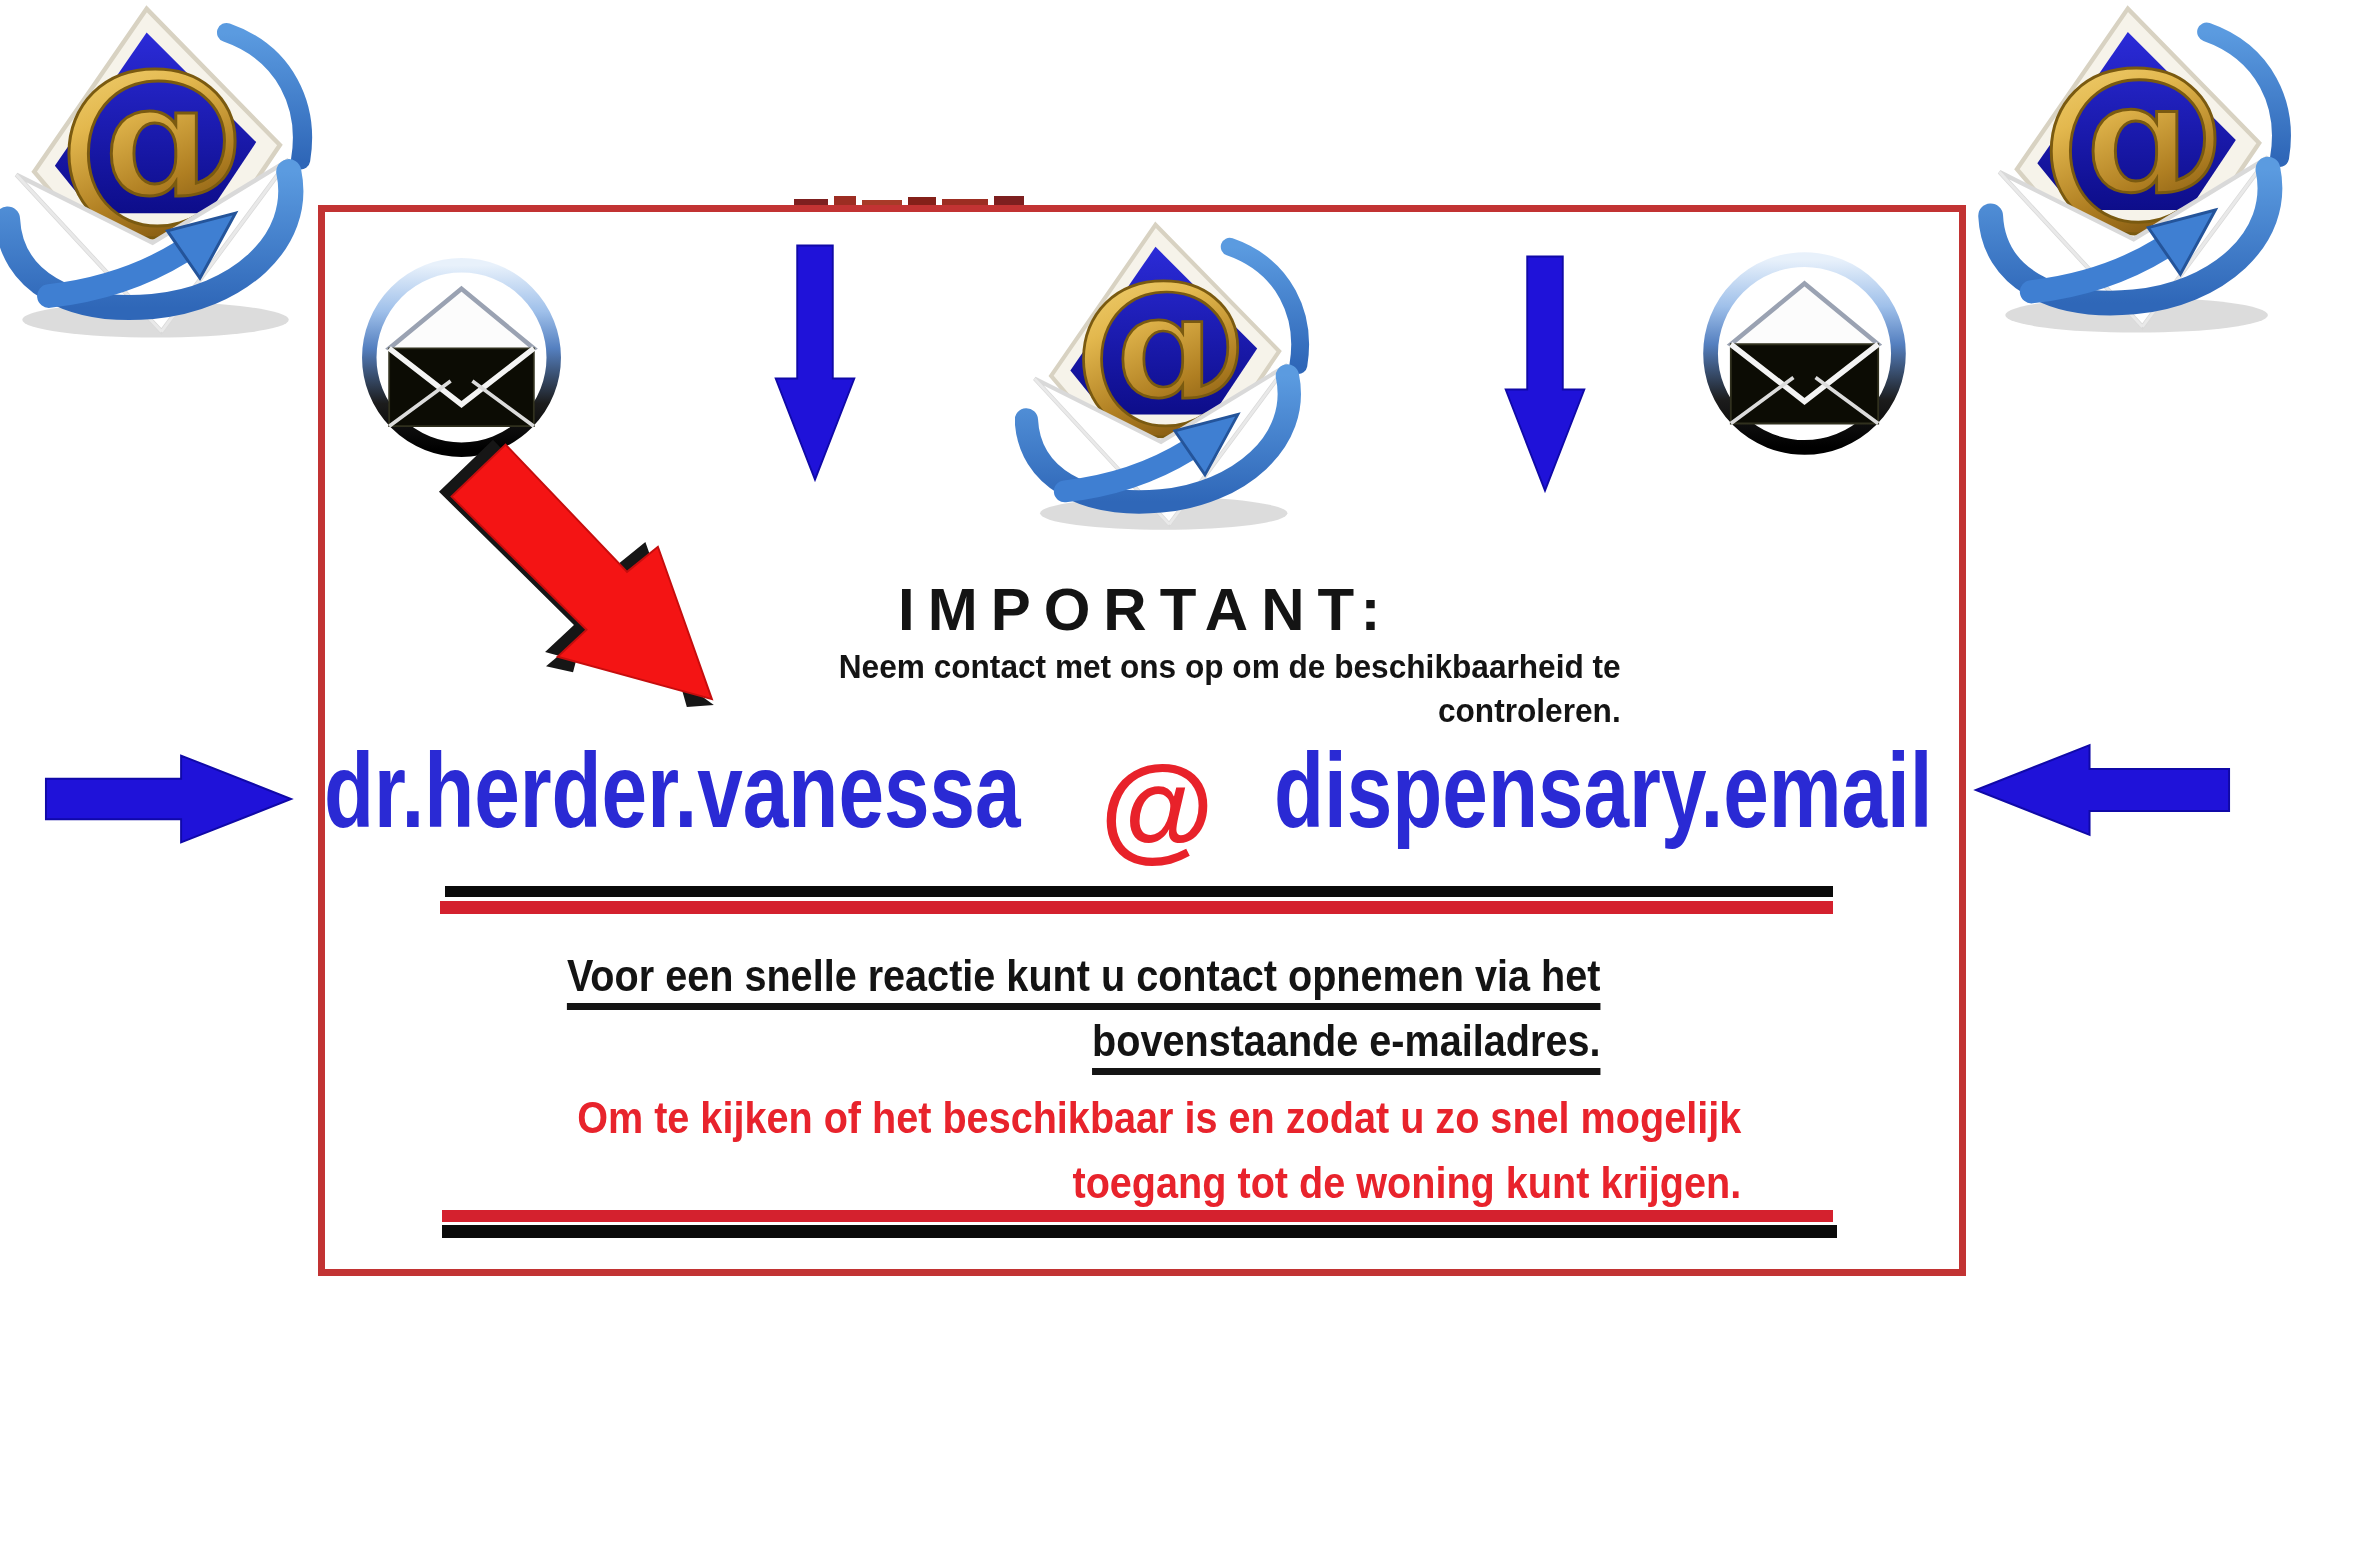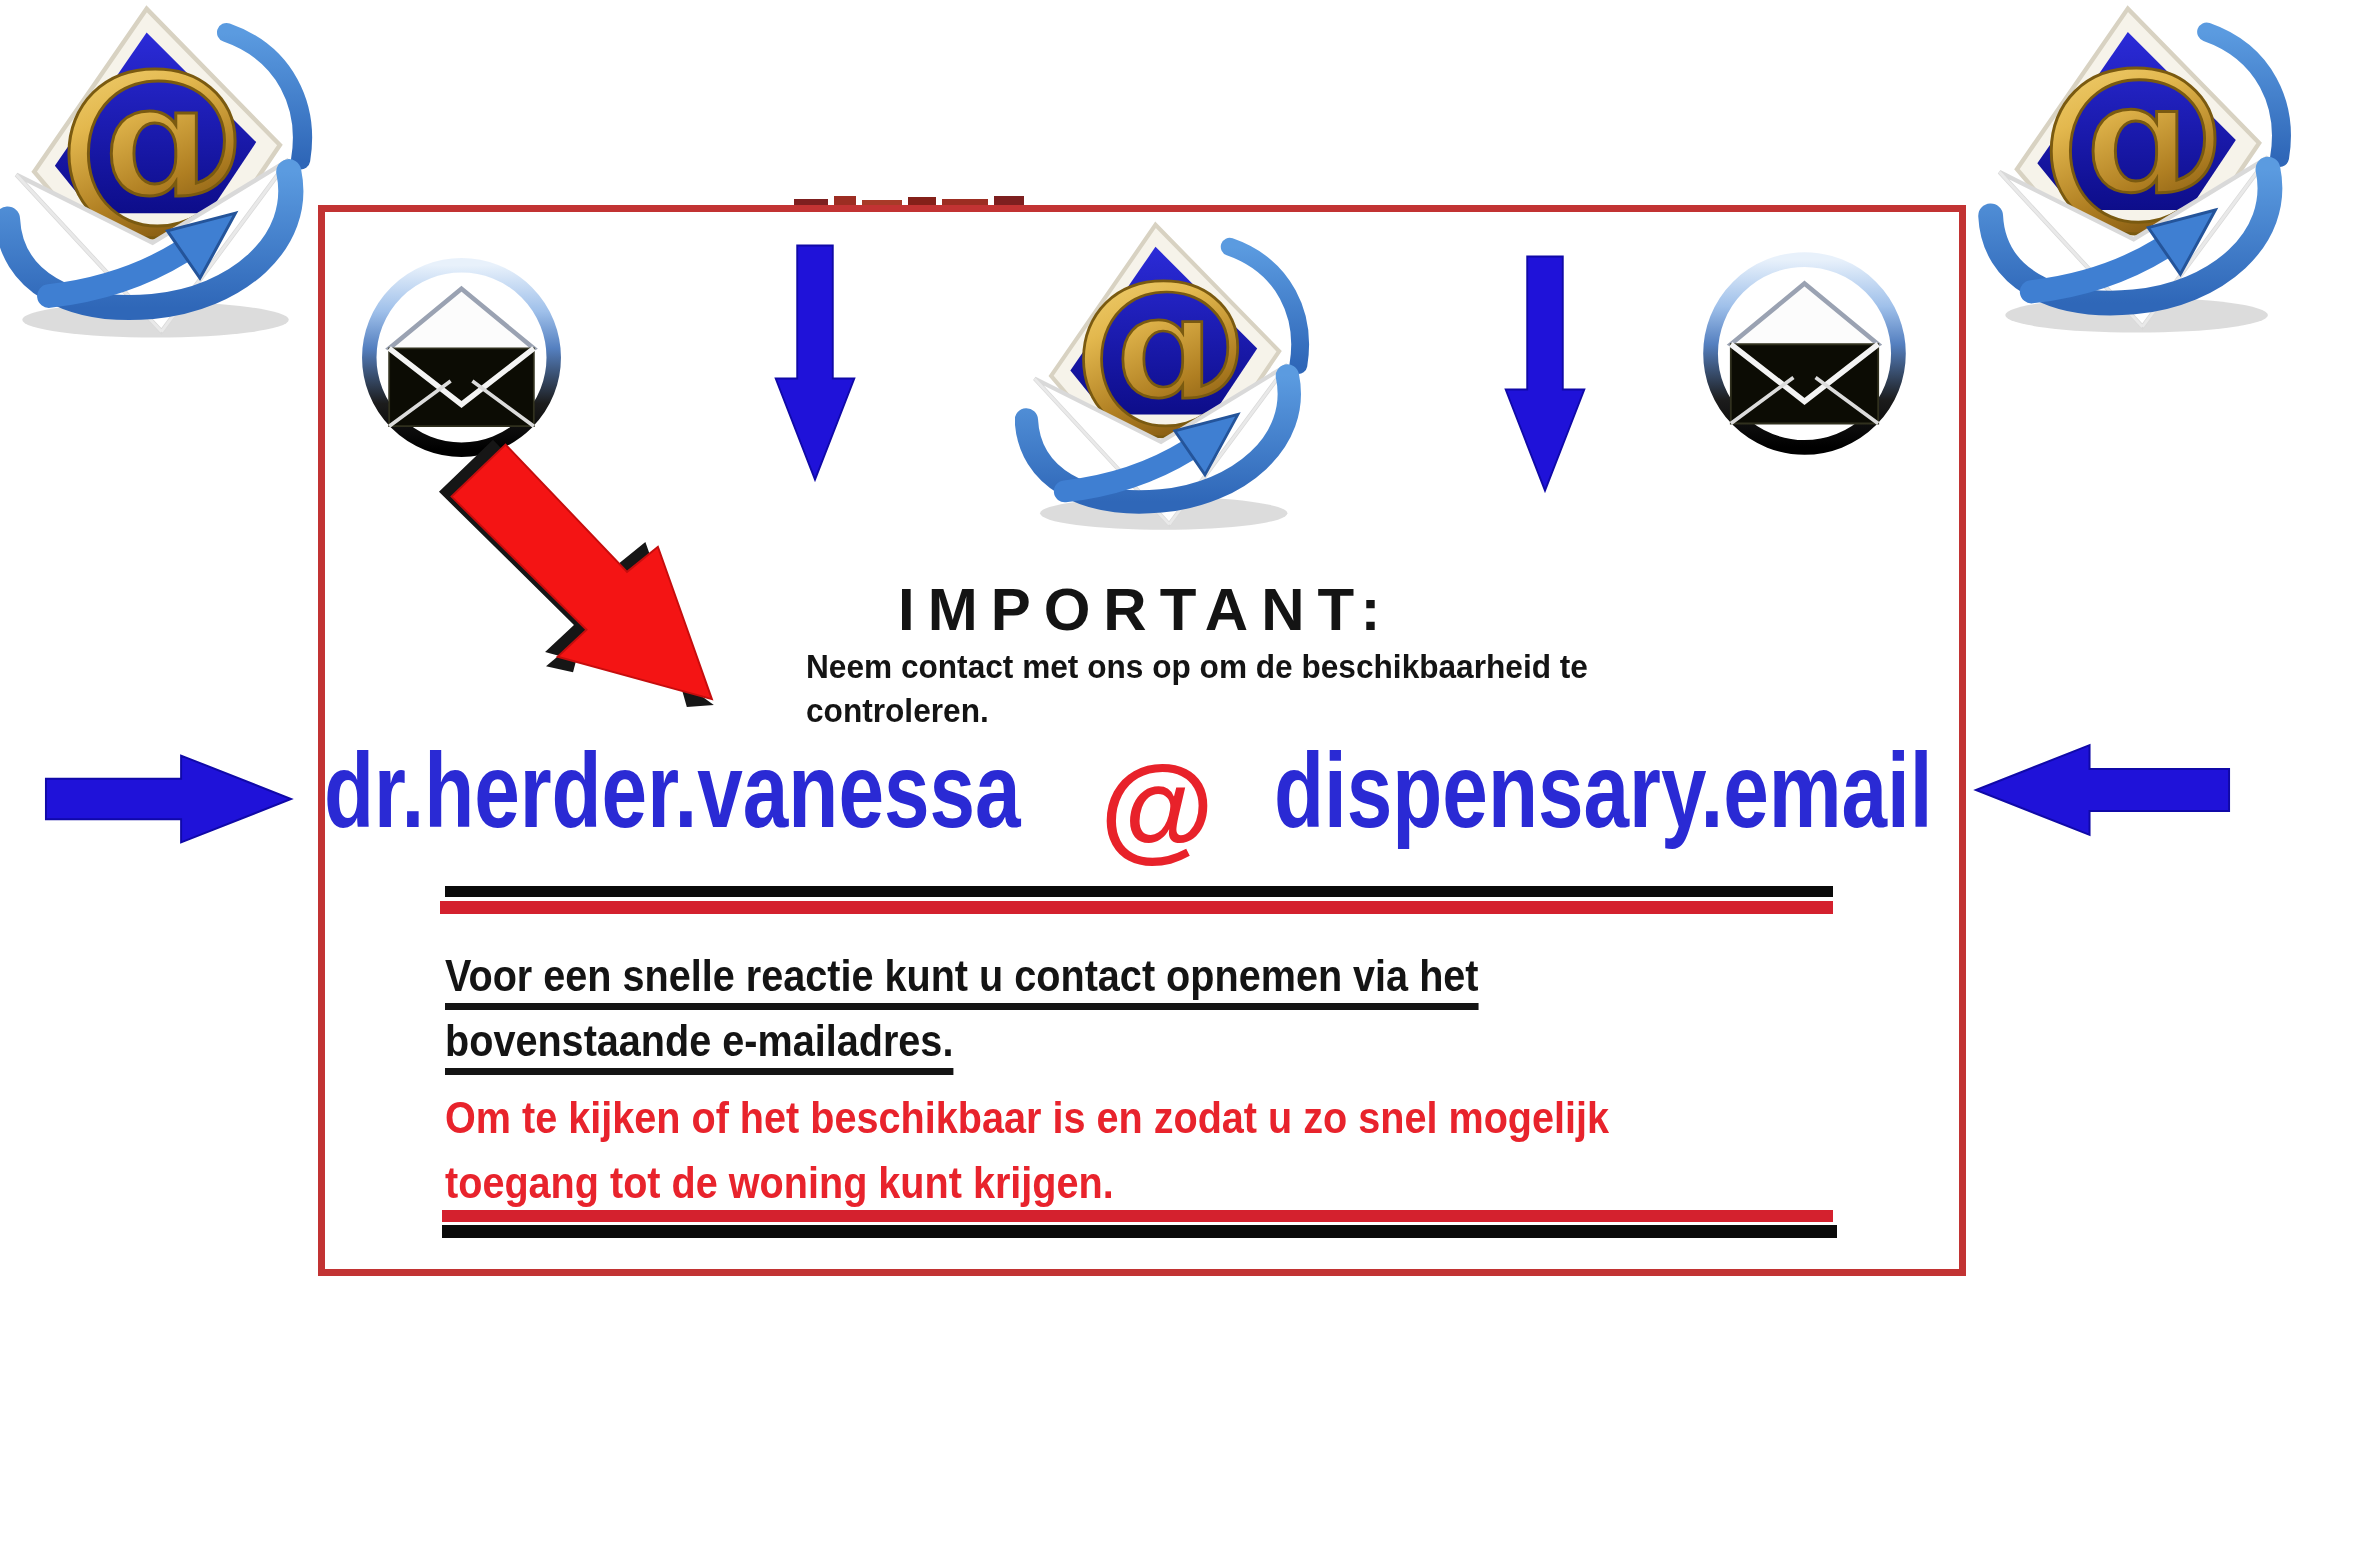--- a/index.html
+++ b/index.html
@@ -5,7 +5,7 @@
   html,body{margin:0;padding:0;background:#ffffff;}
   .canvas{
     position:relative;width:2369px;height:1545px;background:#ffffff;
-    overflow:hidden;font-family:"Liberation Sans",sans-serif;
+    overflow:hidden;font-family:"Liberation Sans",sans-serif;text-align:right;
   }
   .abs{position:absolute;}
   .box{

